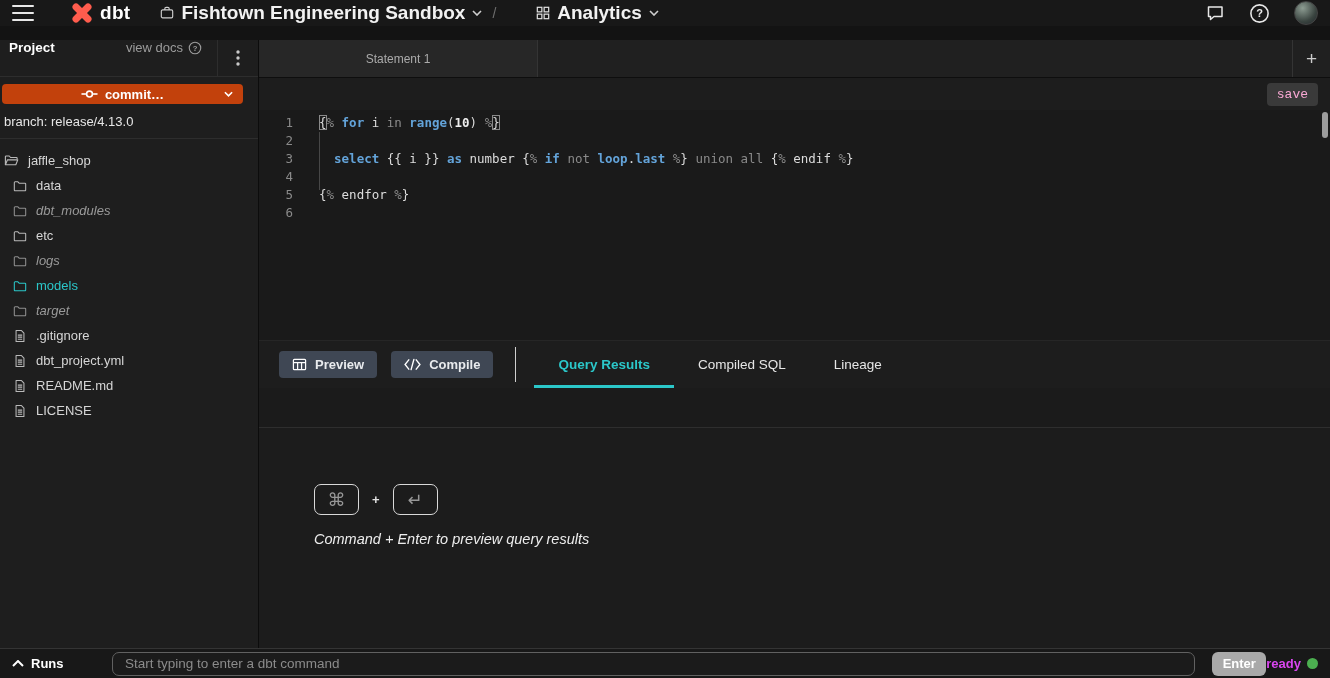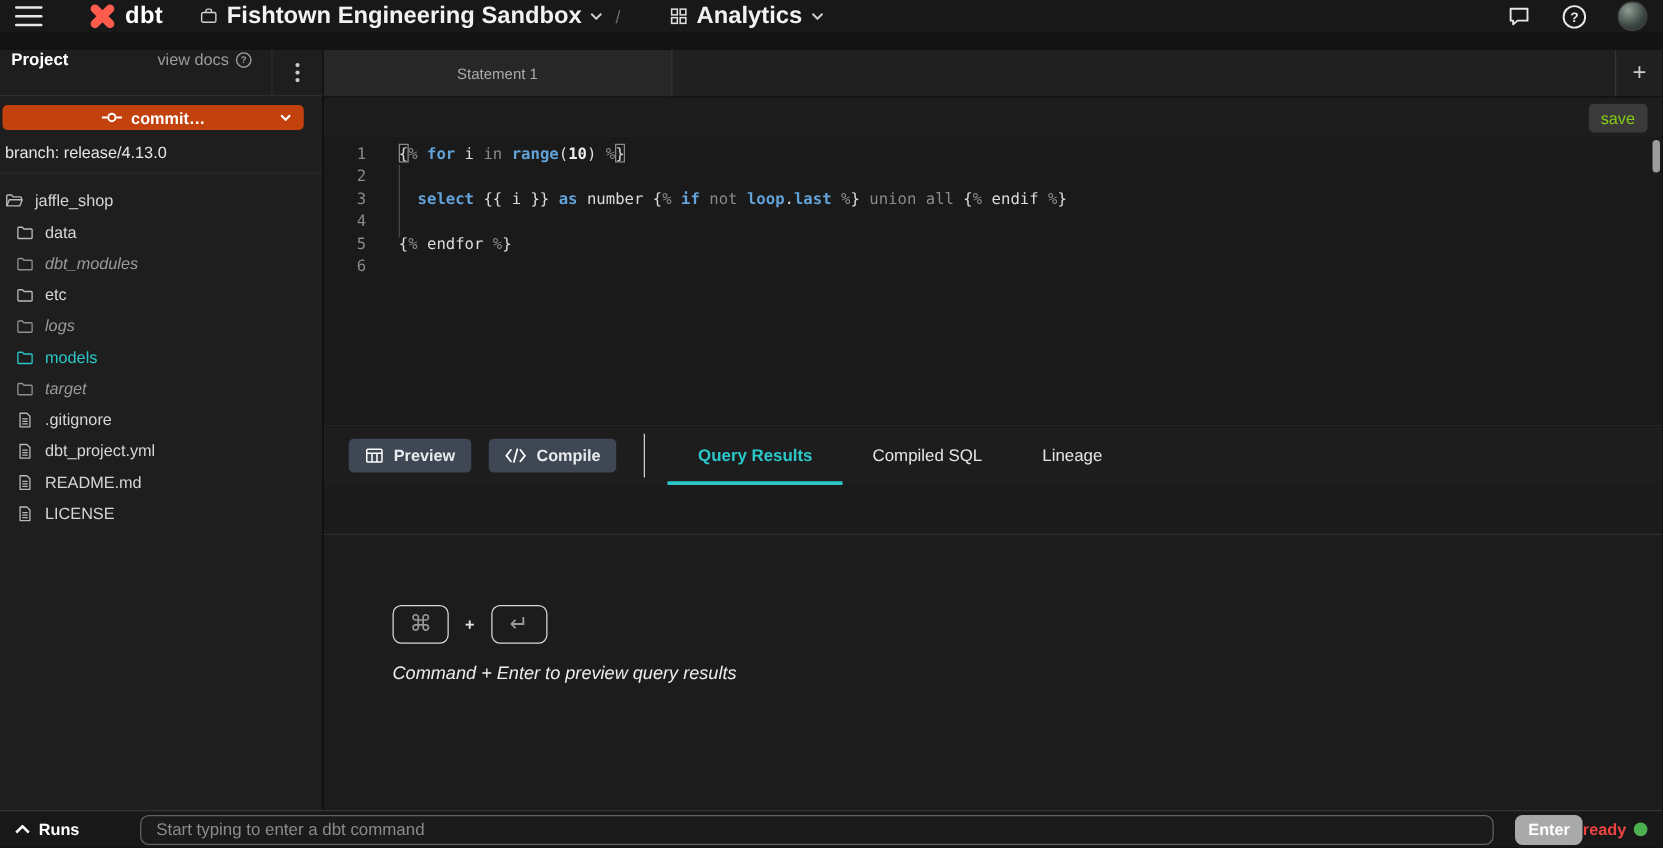--- a/index.html
+++ b/index.html
@@ -56,7 +56,7 @@
   .tab-plus { margin-left:auto; width:38px; border-left:1px solid #343434; display:flex; align-items:center; justify-content:center;
     color:#cccccc; font-size:19px; font-weight:400; cursor:pointer; }
   .saverow { height:32px; flex:0 0 auto; background:#1d1d1d; display:flex; align-items:center; justify-content:flex-end; padding-right:12px; }
-  .save-btn { background:#3a3a3a; color:#84cc16; border:none; border-radius:4px; font-size:13px; padding:4px 10px; cursor:pointer; font-family:Liberation Sans, sans-serif;text-align:center; }
+  .save-btn { background:#3a3a3a; color:#f9a8d4; border:none; border-radius:4px; font-size:13px; padding:4px 10px; cursor:pointer; font-family:Liberation Mono, monospace;text-align:center; }
 
   
   .editor { height:231px; flex:0 0 auto; background:#1a1a1a; display:flex; position:relative;

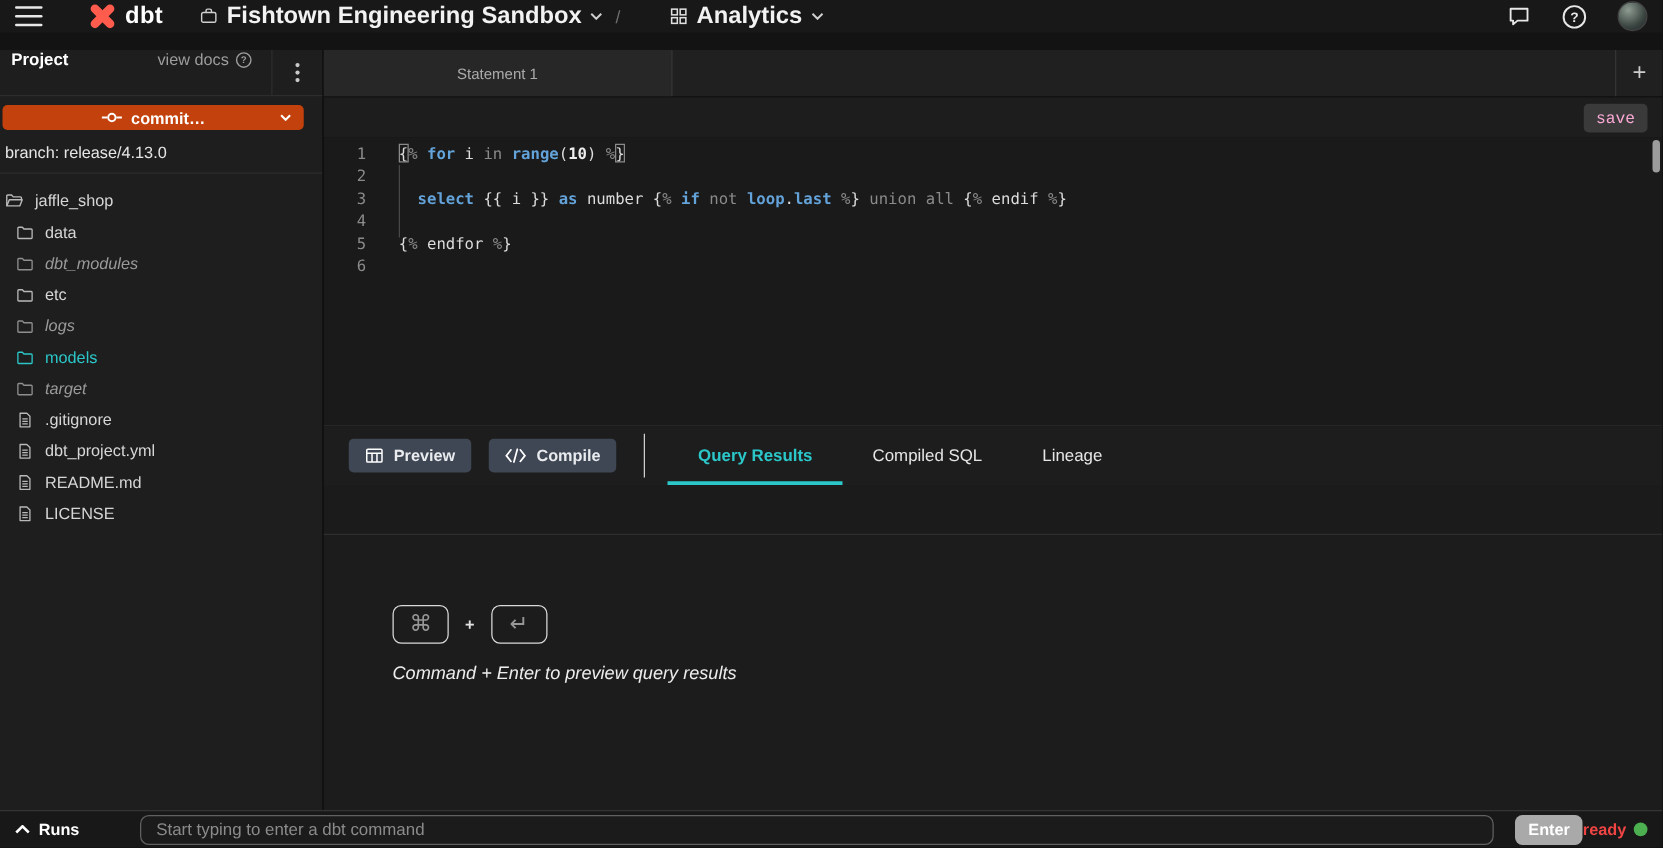--- a/index.html
+++ b/index.html
@@ -102,7 +102,7 @@
   .cmd-input::placeholder { color:#8b8b8b; }
   .enter-btn { width:54px; height:24px; flex:0 0 auto; background:#a9a9a9; color:#fff; font-weight:700; font-size:13px;
     border:none; border-radius:6px; display:flex; align-items:center; justify-content:center; cursor:pointer; font-family:inherit; }
-  .ready { margin-left:auto; display:flex; align-items:center; gap:6px; color:#ef4444; font-weight:700; font-size:13px; }
+  .ready { margin-left:auto; display:flex; align-items:center; gap:6px; color:#d946ef; font-weight:700; font-size:13px; }
   .ready-dot { width:11px; height:11px; border-radius:50%; background:#4caf50; }
 </style>
 </head>

